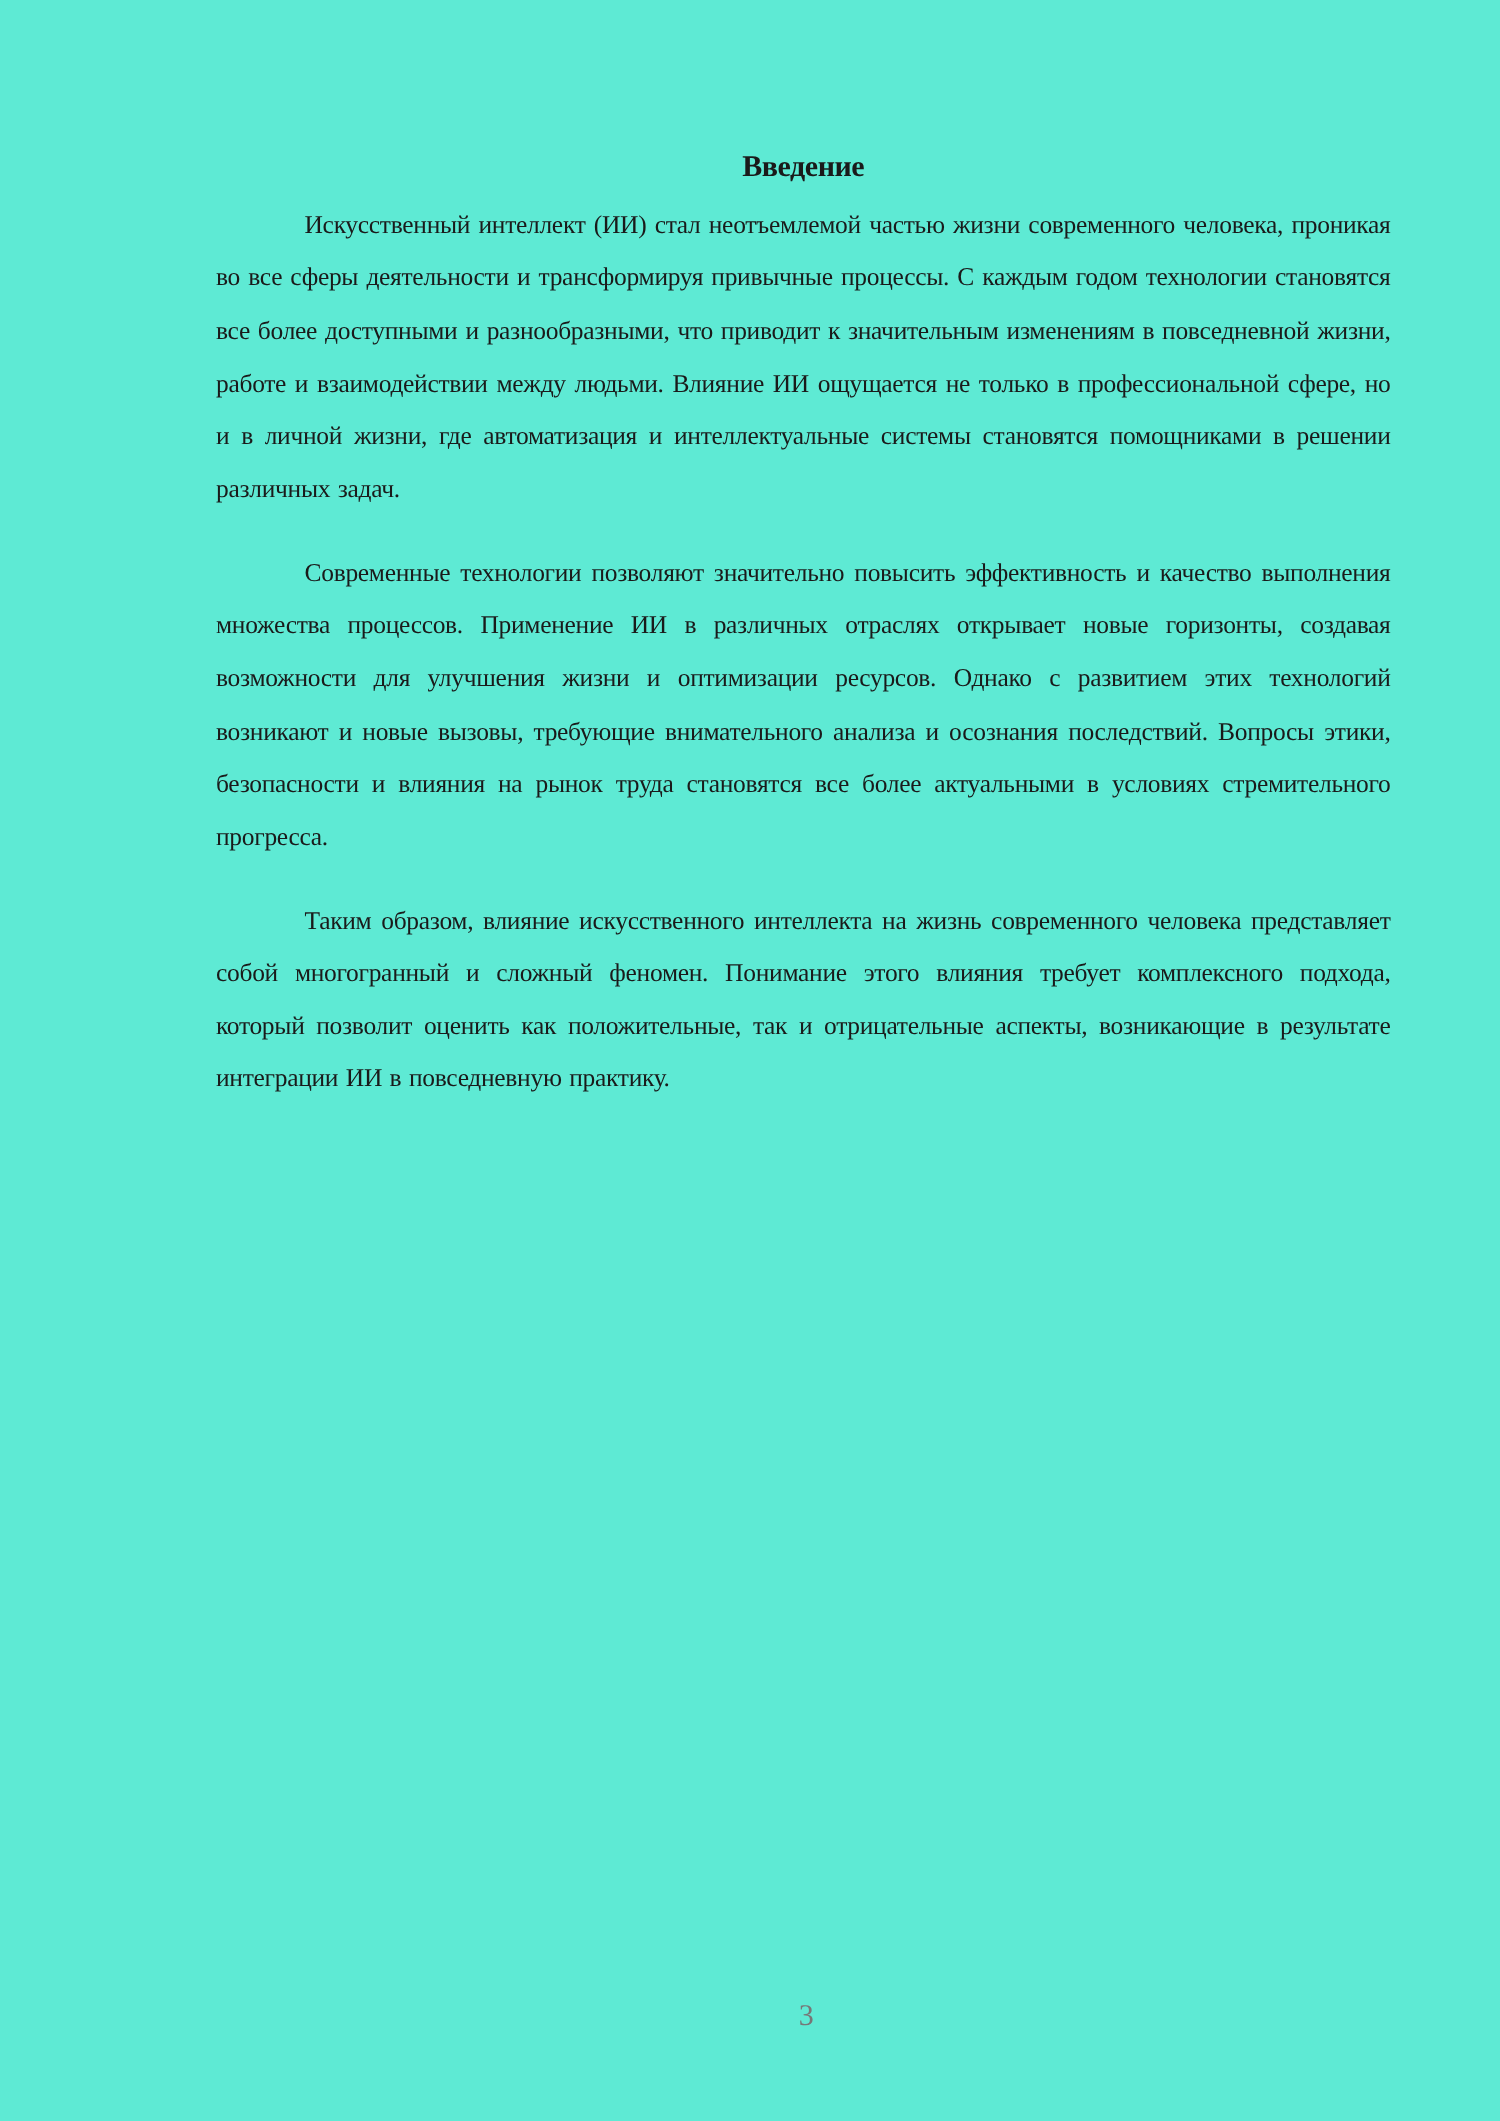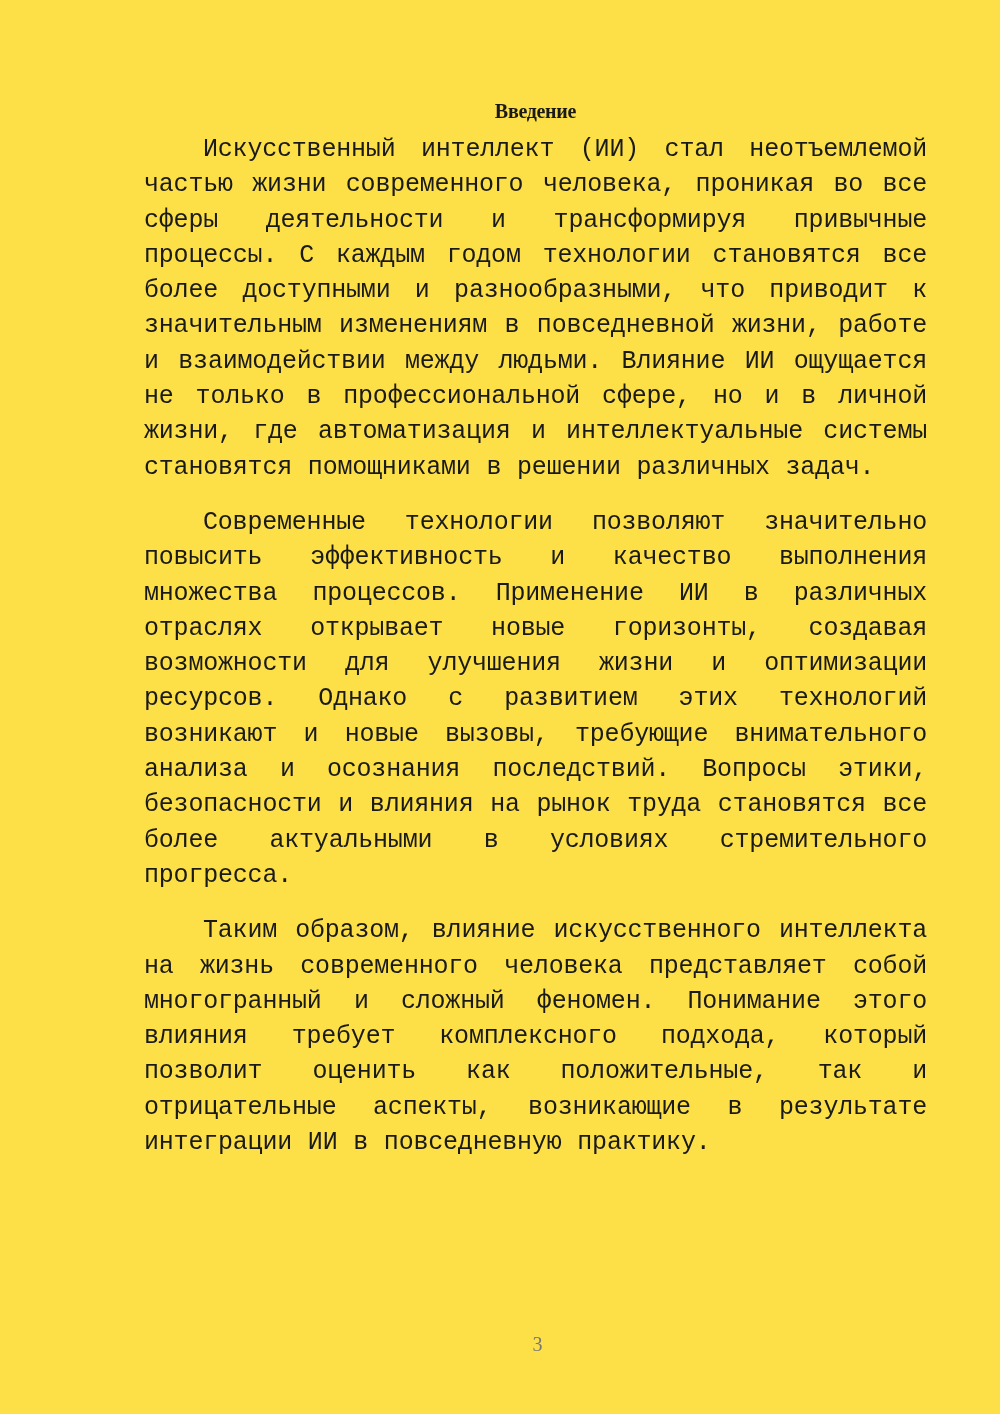--- a/index.html
+++ b/index.html
@@ -21,7 +21,7 @@
       top: 0;
       width: 1000px;
       height: 1414px;
-      background: #fde047;
+      background: #5eead4;
     }
     .content {
       position: absolute;

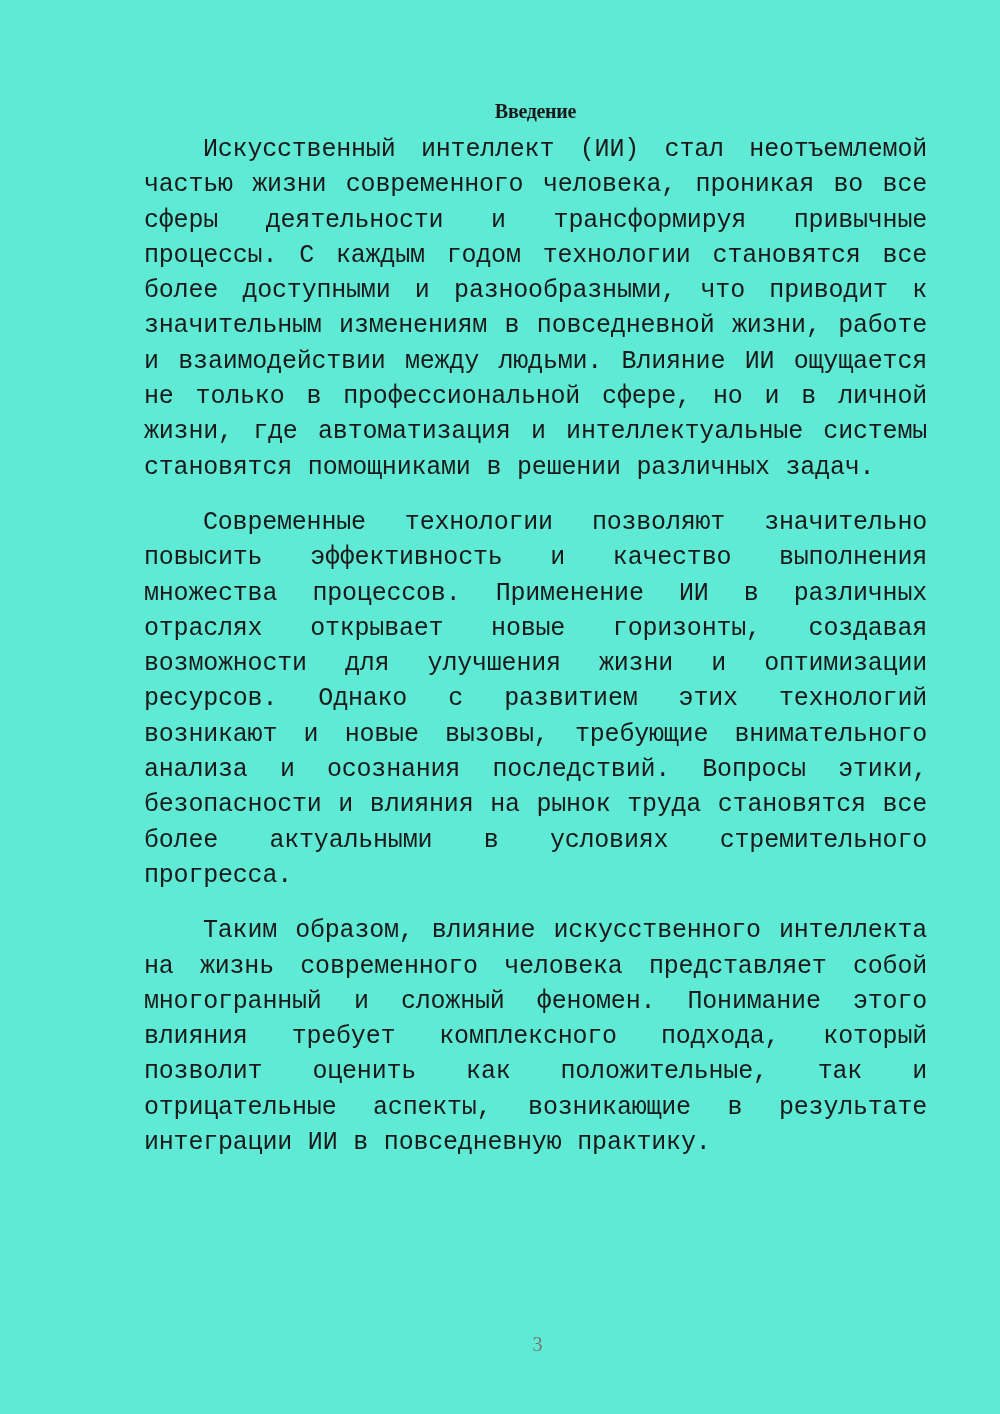--- a/index.html
+++ b/index.html
@@ -38,14 +38,13 @@
       letter-spacing: -0.3px;
     }
     .para {
-      font-size: 25px;
+      font-size: 17px;
       line-height: 35.3px;
       text-align: justify;
       text-indent: 59px;
       margin: 0 0 20px 0;
       letter-spacing: -0.2px;
       word-spacing: 1px;
-      font-family: Liberation Mono, monospace;
     }
     .page-number {
       position: absolute;

